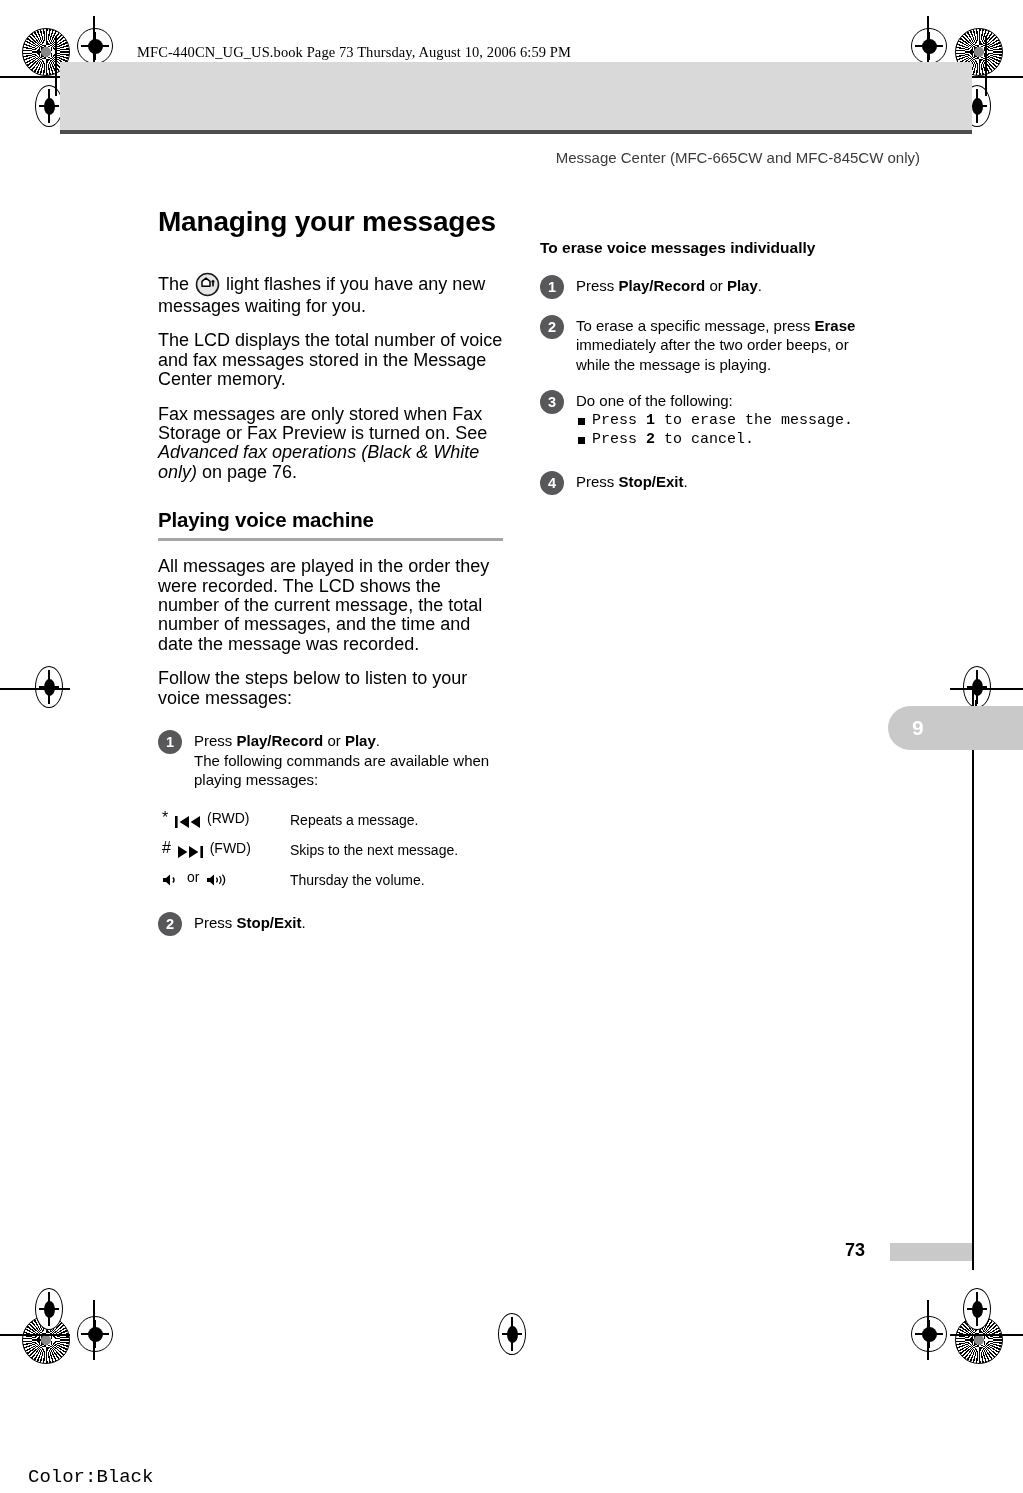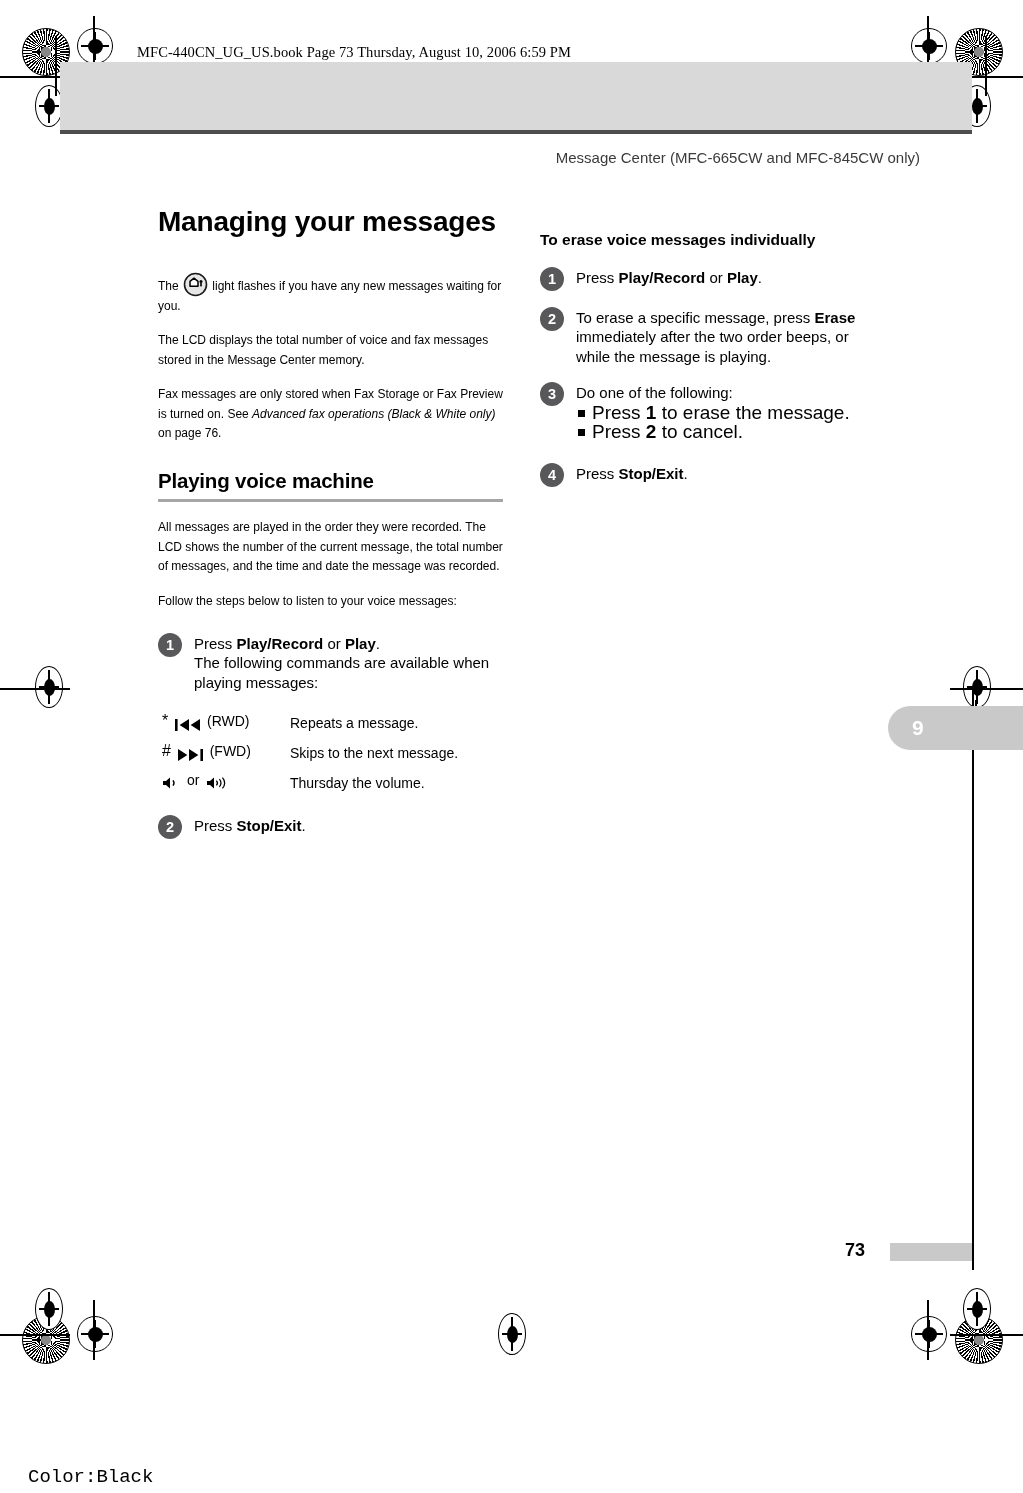--- a/index.html
+++ b/index.html
@@ -239,7 +239,7 @@
 
   <div class="rule"></div>
 
-  <h3 class="sub" style="margin-top:26px;">To erase voice messages individually</h3>
+  <h3 class="sub" style="margin-top:34px;">To erase voice messages individually</h3>
 
   <div class="step">
     <div class="num">1</div>

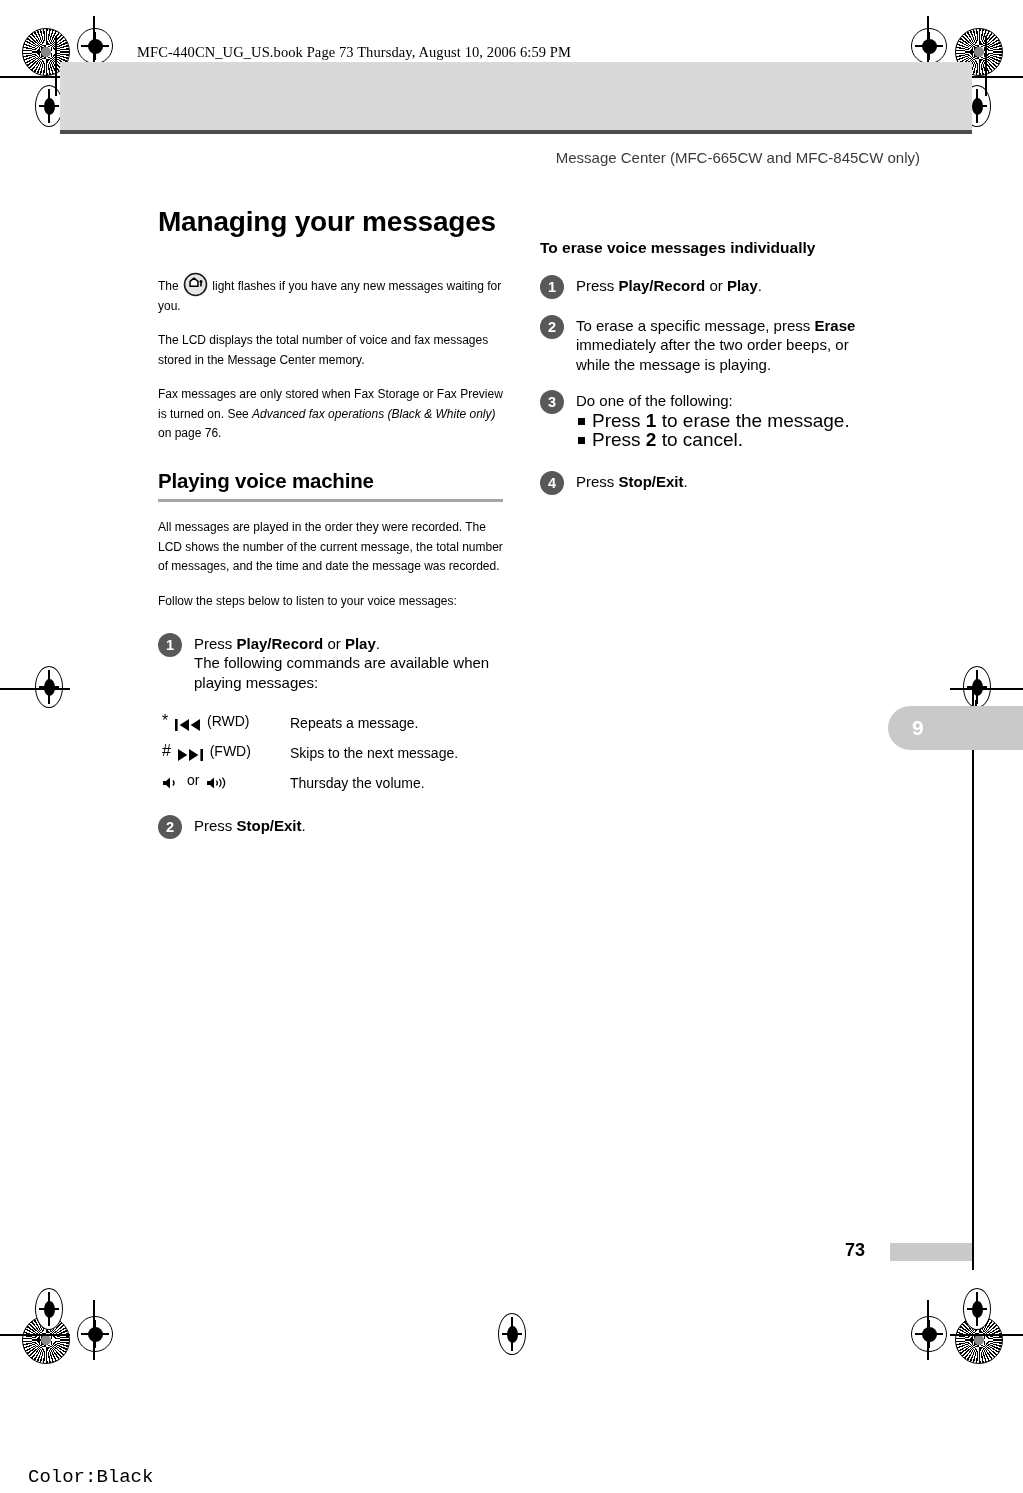--- a/index.html
+++ b/index.html
@@ -47,7 +47,7 @@
   h2.sec{font-size:20.5px;margin:0;font-weight:bold;letter-spacing:-.2px;}
   h2.sec + .rule{height:3px;background:#a6a6a6;margin:6px 0 16px 0;}
   h3.sub{font-size:15.5px;font-weight:bold;margin:0 0 18px 0;}
-  p.body{font-size:12px;line-height:19.4px;margin:0 0 15px 0;}
+  p.body{font-size:18px;line-height:19.4px;margin:0 0 15px 0;}
   p.body i{font-style:italic;}
 
   

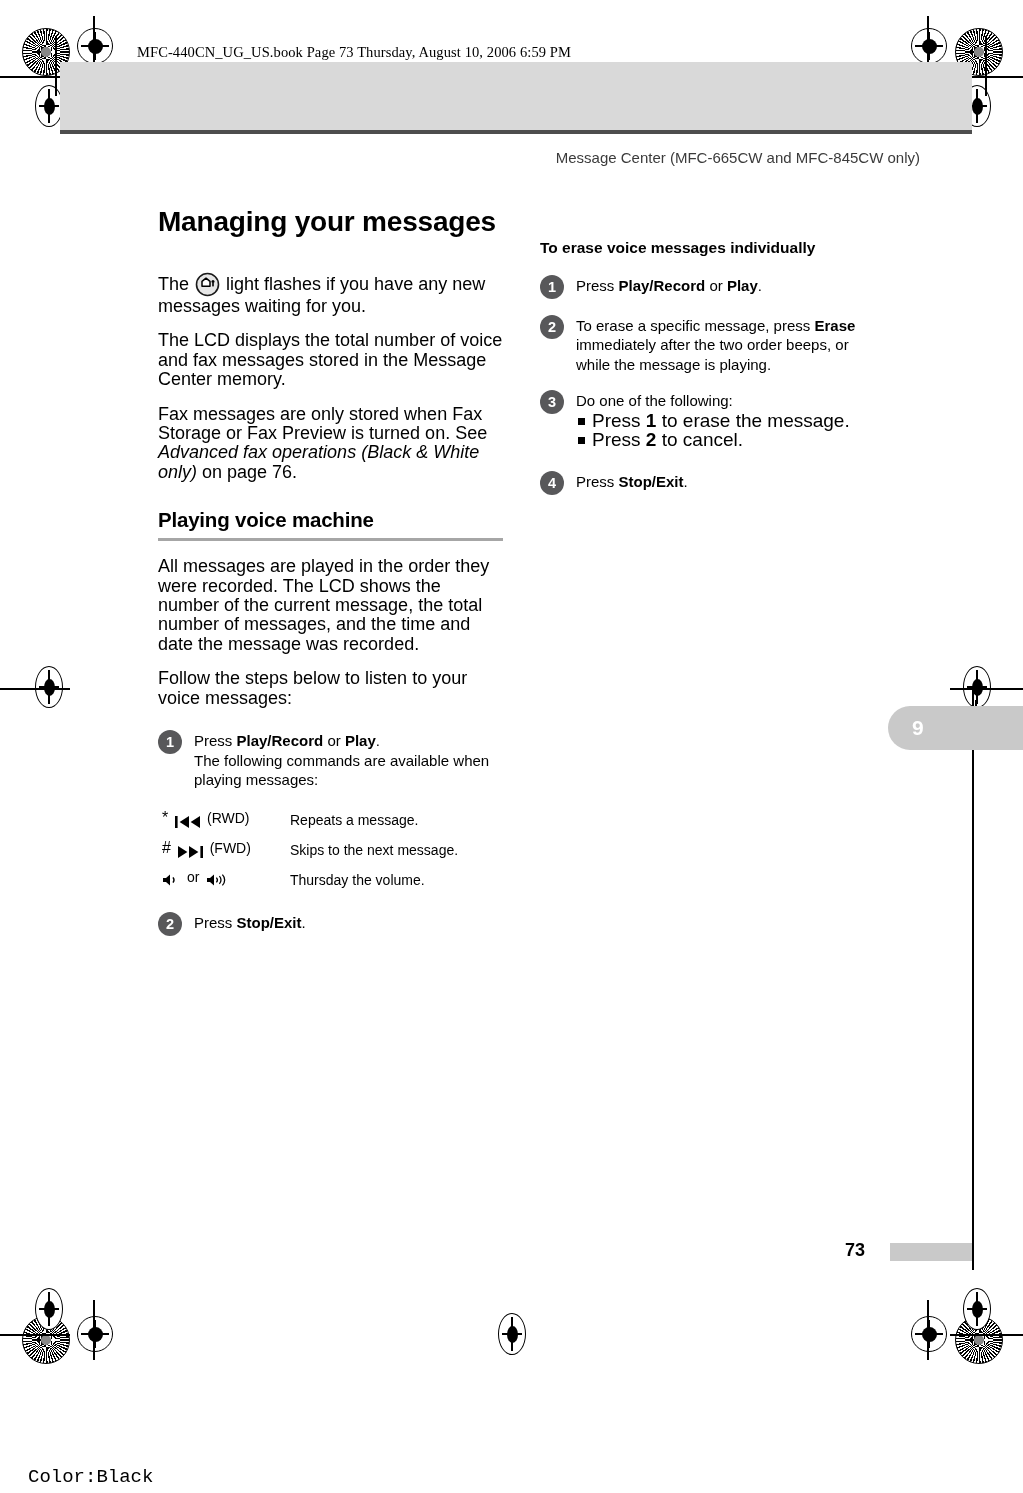--- a/index.html
+++ b/index.html
@@ -57,7 +57,7 @@
   .stxt{font-size:15px;line-height:19.4px;padding-top:1px;}
   .stxt b{font-weight:bold;}
   .bullets{margin:0;padding:0;list-style:none;}
-  .bullets li{font-size:19px;line-height:19.4px;padding-left:16px;position:relative;}
+  .bullets li{font-size:15px;line-height:19.4px;padding-left:16px;position:relative;font-family:Liberation Mono, monospace;}
   .bullets li::before{content:"";position:absolute;left:2px;top:7px;width:7px;height:7px;background:#000;}
 
   

